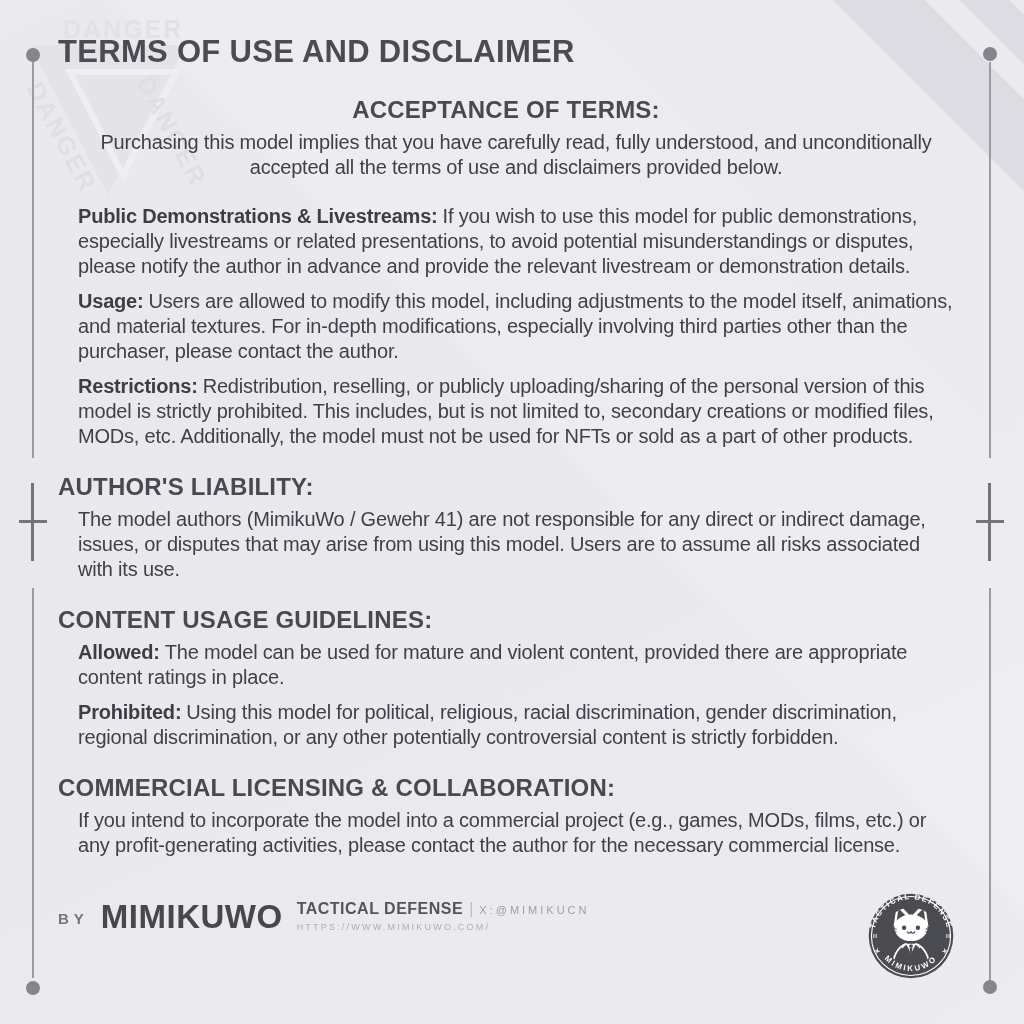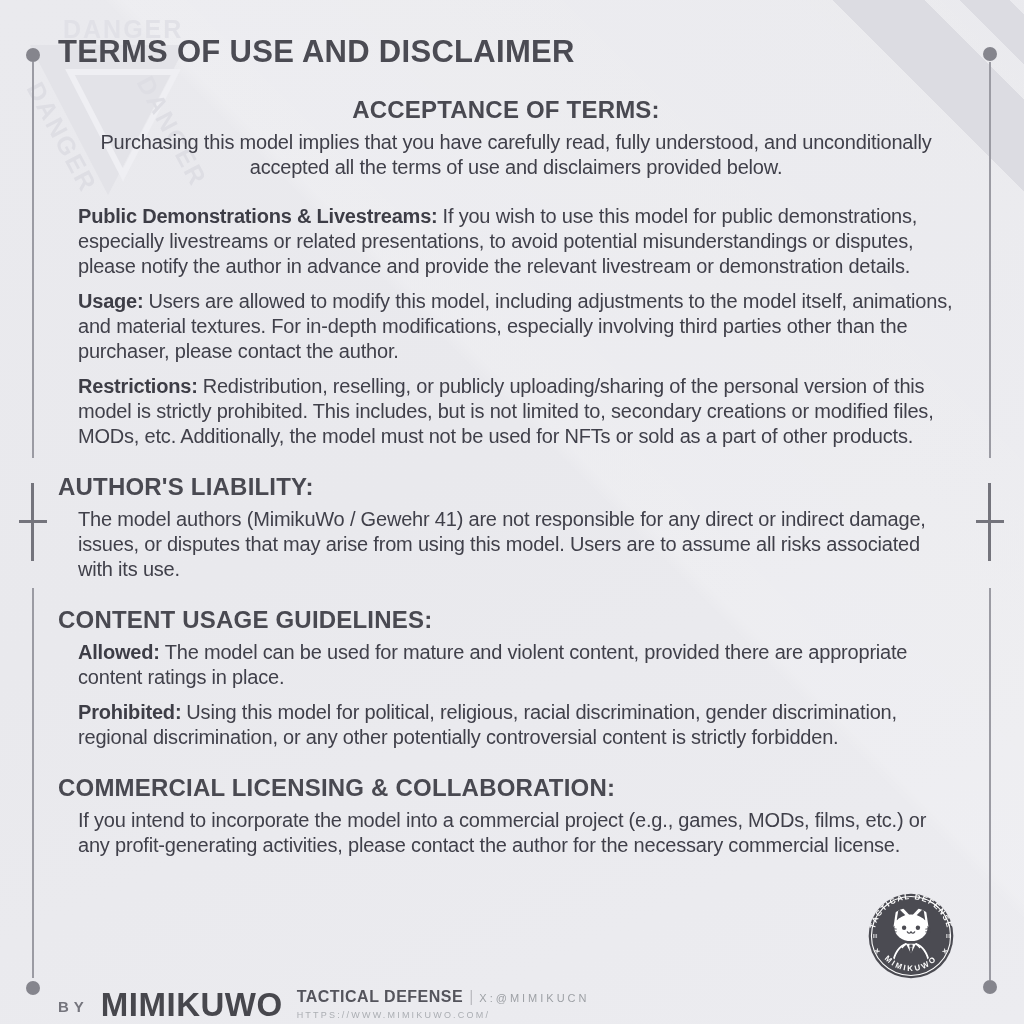--- a/index.html
+++ b/index.html
@@ -69,7 +69,7 @@
   .plabel:empty { display:none; margin:0; }
 
   
-  .footer { position:absolute; left:58px; top:988px; display:flex; align-items:flex-end; z-index:2; }
+  .footer { position:absolute; left:58px; top:900px; display:flex; align-items:flex-end; z-index:2; }
   .footer .by {
     font-size:15px; font-weight:bold; letter-spacing:5px; color:#75757d;
     margin-right:12px; padding-bottom:7px;

